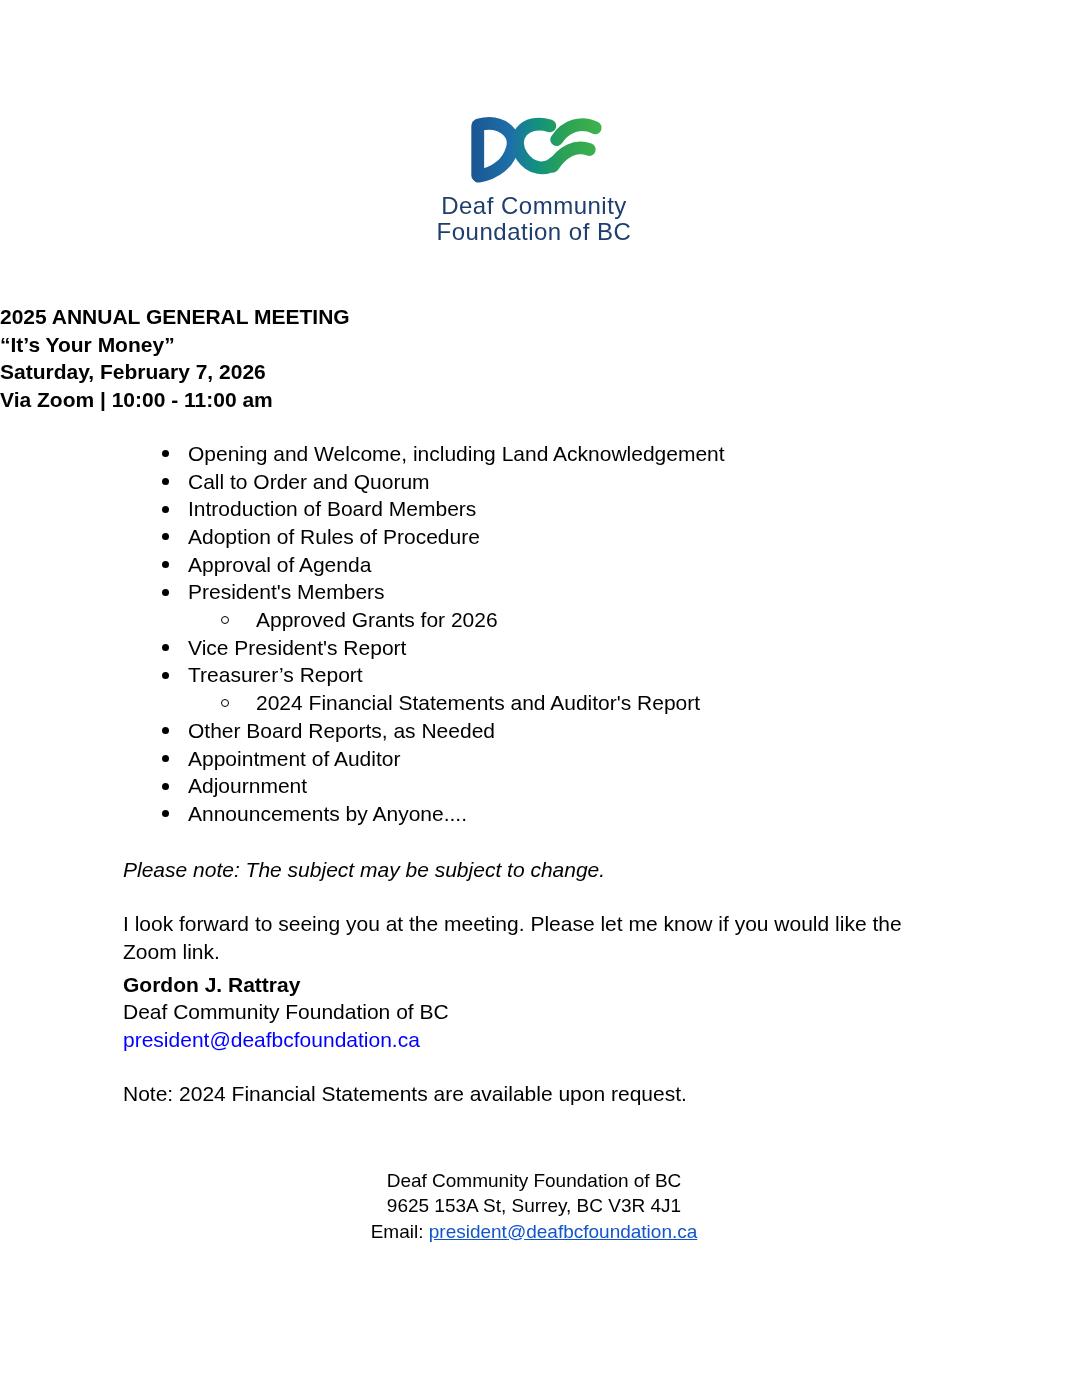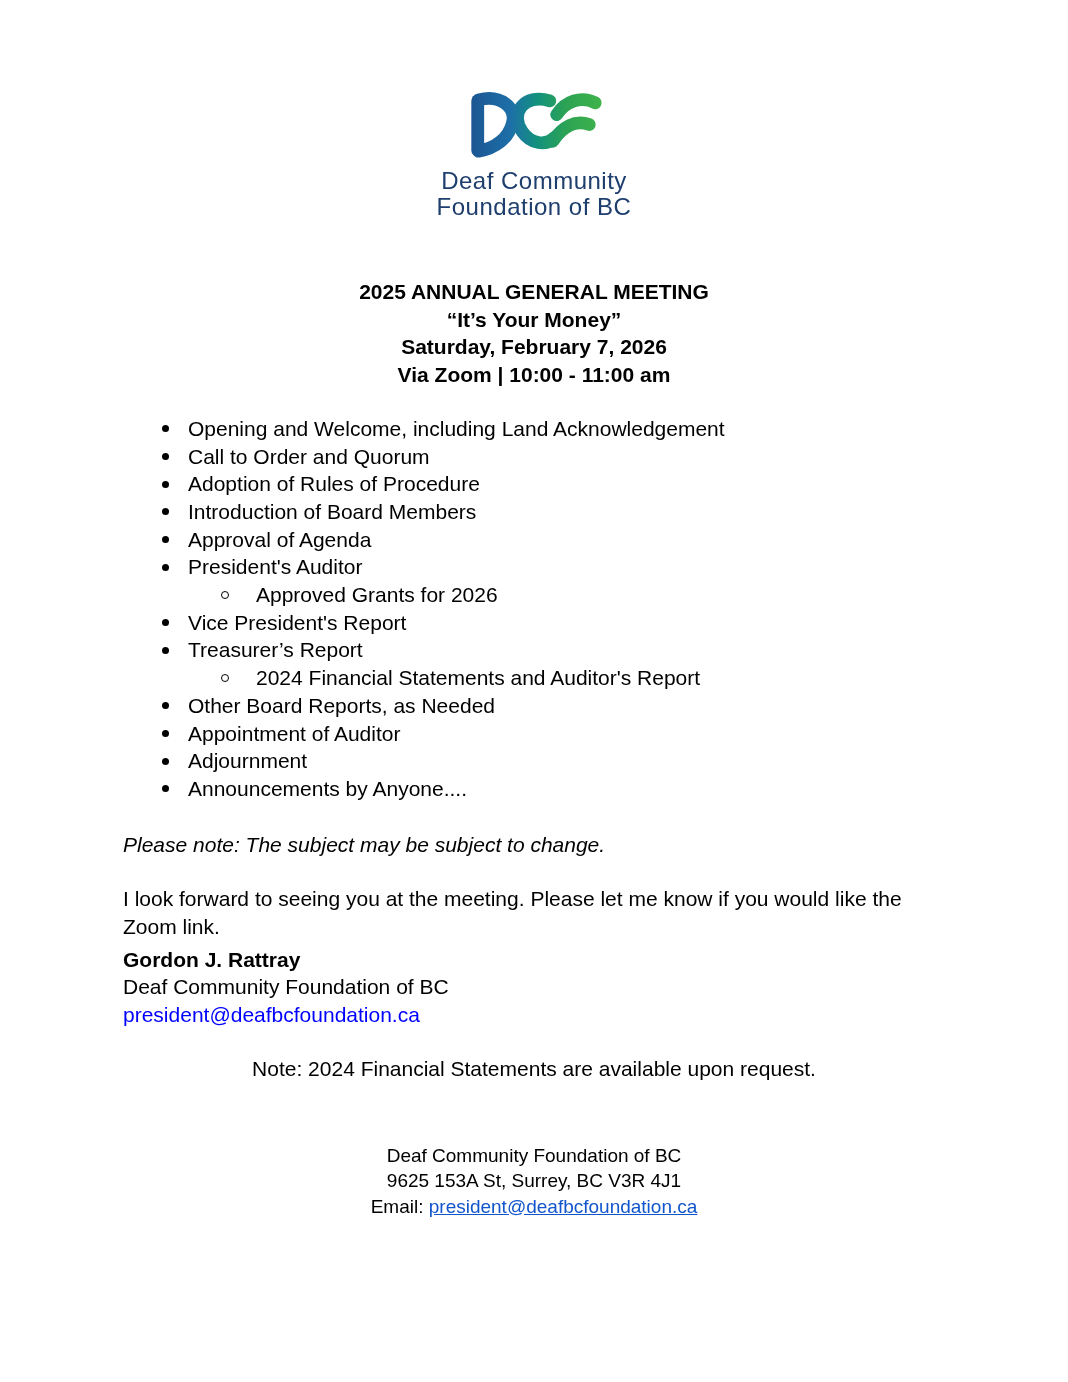--- a/index.html
+++ b/index.html
@@ -12,7 +12,7 @@
   .page { position:relative; width:1068px; height:1382px; background:#ffffff; }
 
   
-  .logo-block { padding-top:53px; text-align:center;margin-top:35px; }
+  .logo-block { padding-top:113px; text-align:center; }
   .logo-icon { width:140px; height:77px; display:block; margin:0 auto; }
   .wordmark { margin-top:3px; color:#1e3e6d; font-size:24px; line-height:26px;
               letter-spacing:0.5px; font-weight:500; }

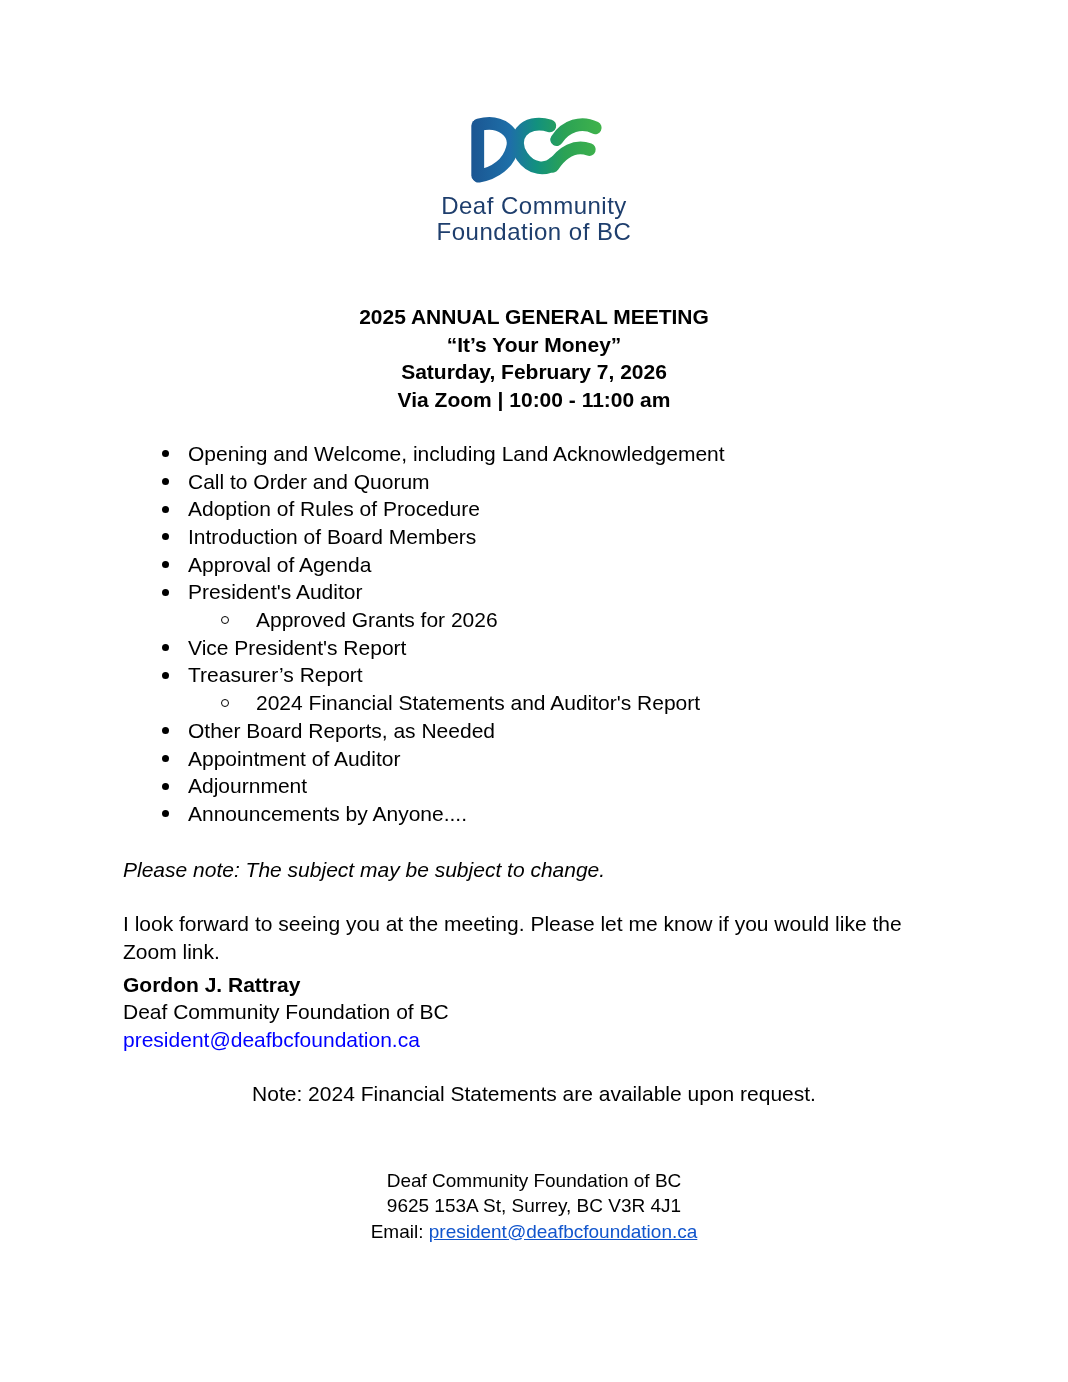--- a/index.html
+++ b/index.html
@@ -18,7 +18,7 @@
               letter-spacing:0.5px; font-weight:500; }
 
   
-  .title-block { margin-top:58px; text-align:center; font-weight:bold; }
+  .title-block { margin-top:58px; font-weight:bold; }
   .title-block div { line-height:27.7px; }
 
   

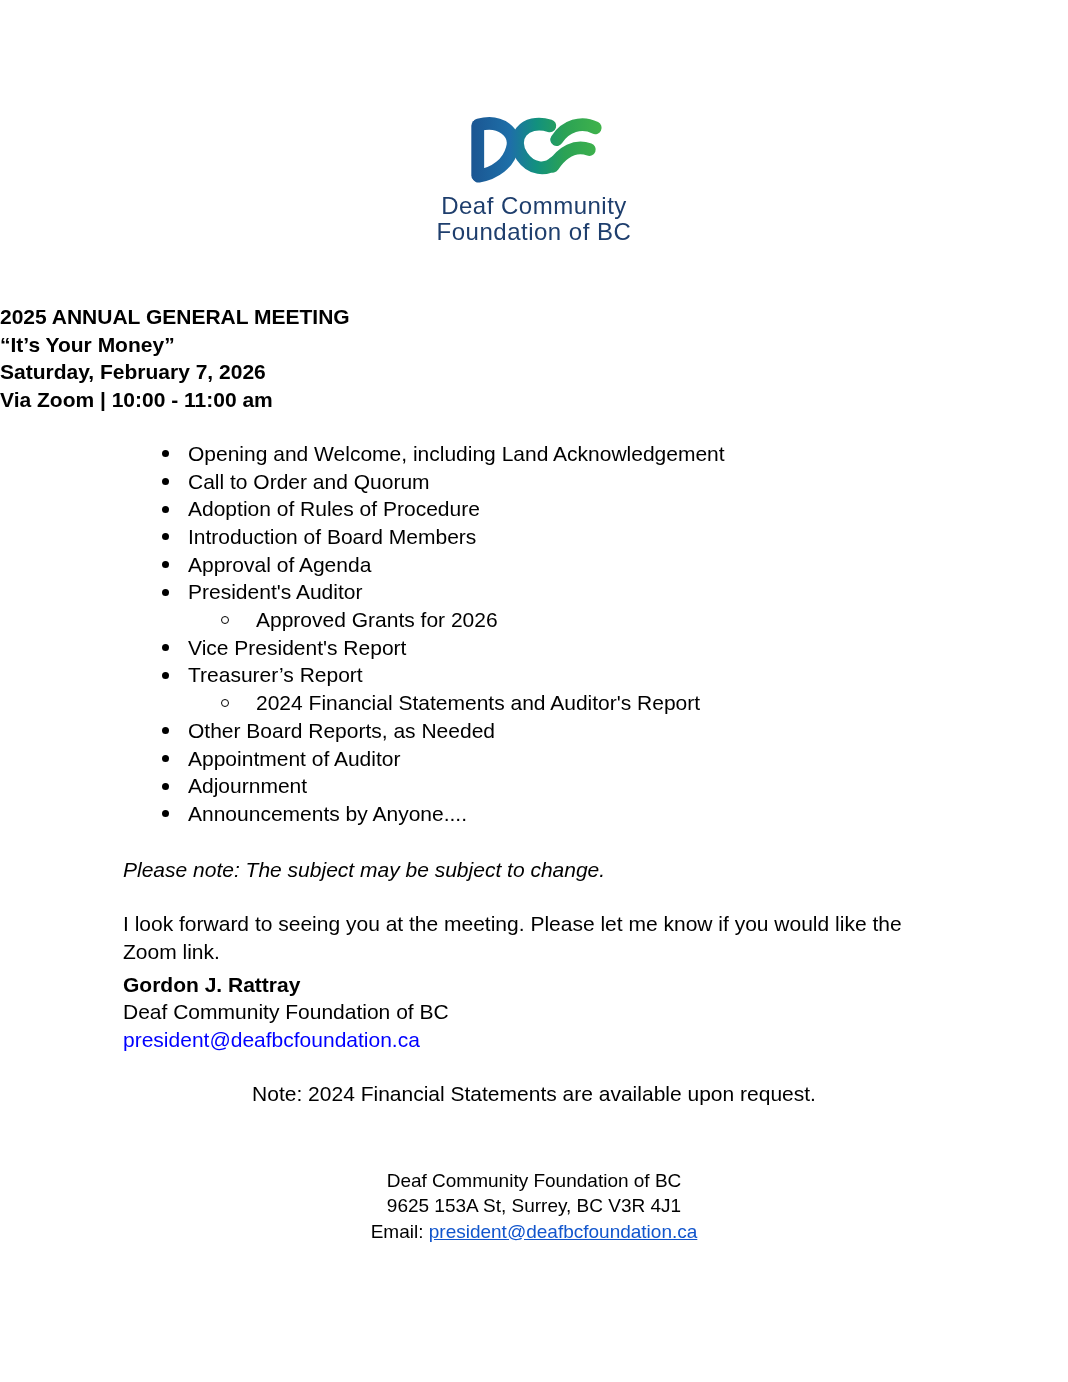--- a/index.html
+++ b/index.html
@@ -90,8 +90,8 @@
   <ul class="agenda">
       <li class="level-1">Opening and Welcome, including Land Acknowledgement</li>
       <li class="level-1">Call to Order and Quorum</li>
+      <li class="level-1">Introduction of Board Members</li>
       <li class="level-1">Adoption of Rules of Procedure</li>
-      <li class="level-1">Introduction of Board Members</li>
       <li class="level-1">Approval of Agenda</li>
       <li class="level-1">President's Auditor</li>
       <li class="level-2">Approved Grants for 2026</li>

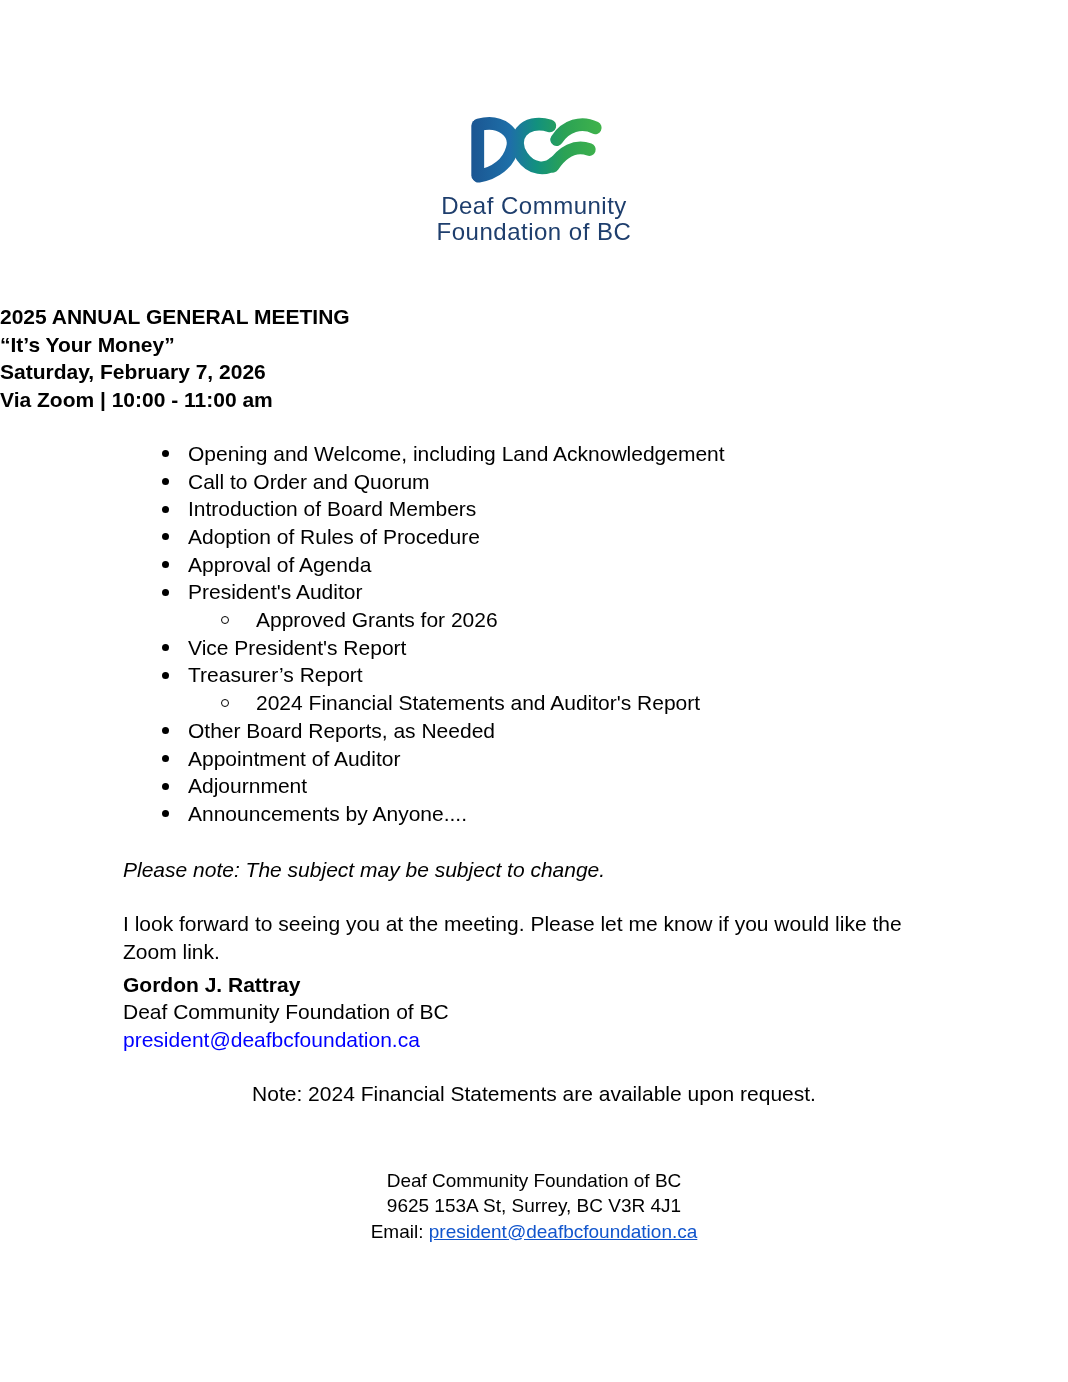--- a/index.html
+++ b/index.html
@@ -93,7 +93,7 @@
       <li class="level-1">Introduction of Board Members</li>
       <li class="level-1">Adoption of Rules of Procedure</li>
       <li class="level-1">Approval of Agenda</li>
-      <li class="level-1">President's Auditor</li>
+      <li class="level-1">President's Members</li>
       <li class="level-2">Approved Grants for 2026</li>
       <li class="level-1">Vice President's Report</li>
       <li class="level-1">Treasurer’s Report</li>

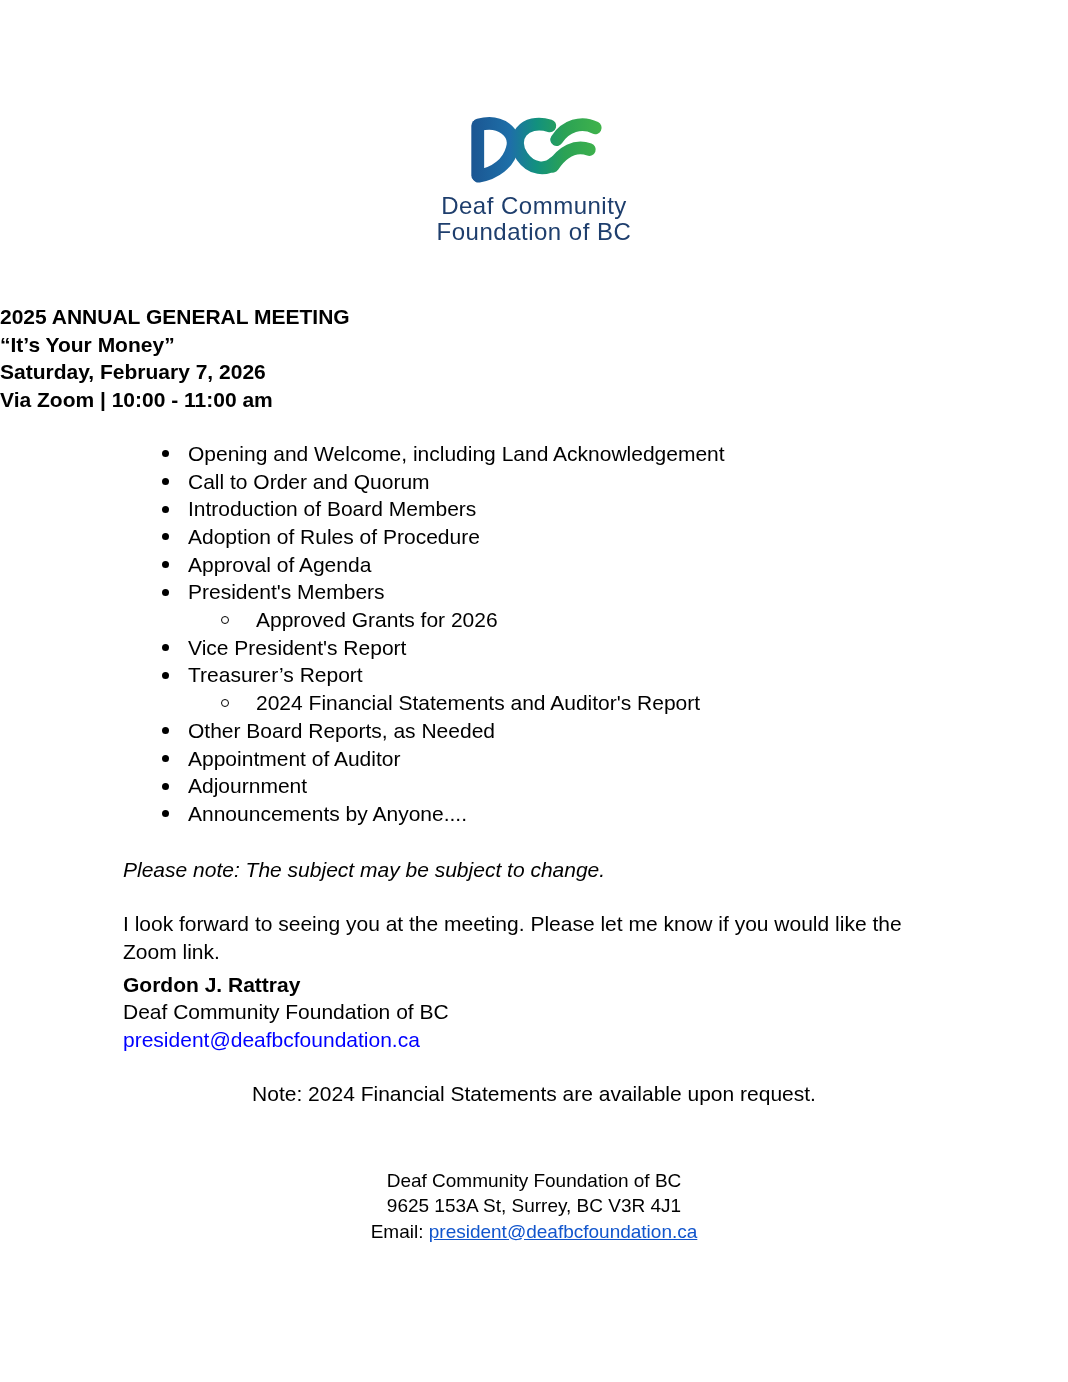--- a/index.html
+++ b/index.html
@@ -44,7 +44,7 @@
   .signature a, .signature .sig-email a {
     color:#0000ff; text-decoration:none;
   }
-  .note-financial { margin-top:26px;text-align:center; }
+  .note-financial { margin-top:26px; }
 
   
   .footer { margin-top:60px; text-align:center; font-size:19px; line-height:25.5px; }

